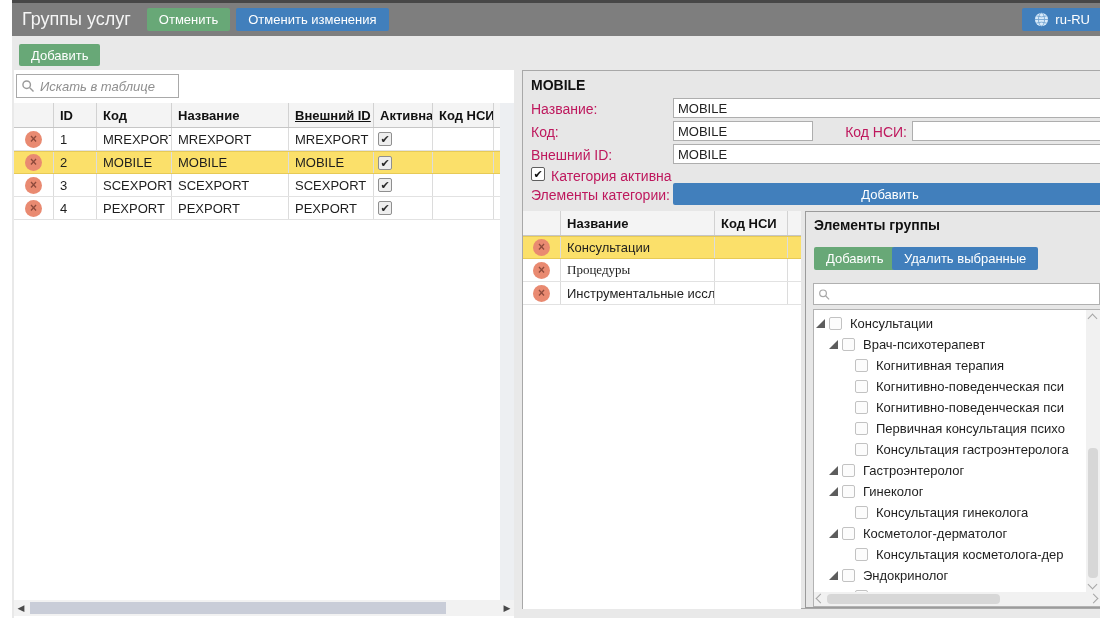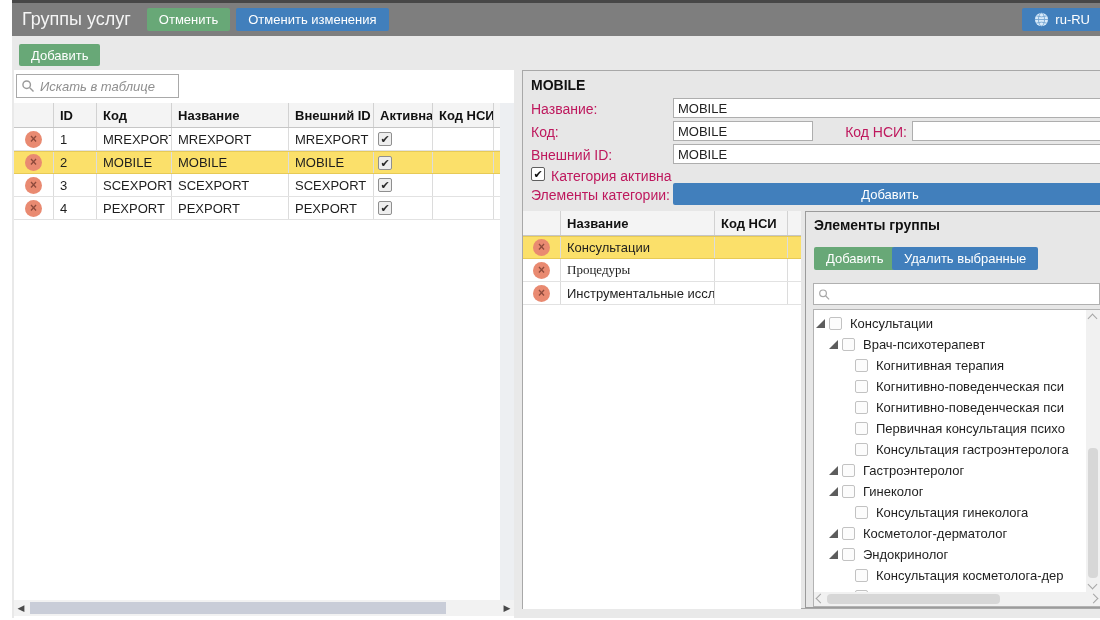--- a/index.html
+++ b/index.html
@@ -143,7 +143,7 @@
           <span class="gcell" style="width: 43px;">ID</span>
           <span class="gcell" style="width: 75px;">Код</span>
           <span class="gcell" style="width: 117px;">Название</span>
-          <span class="gcell" style="width: 85px;">Внешний ID</span>
+          <span class="gcell" style="width: 85px; text-decoration: underline;">Внешний ID</span>
           <span class="gcell" style="width: 59px;">Активна</span>
           <span class="gcell" style="width: 61px;">Код НСИ</span>
         </div>

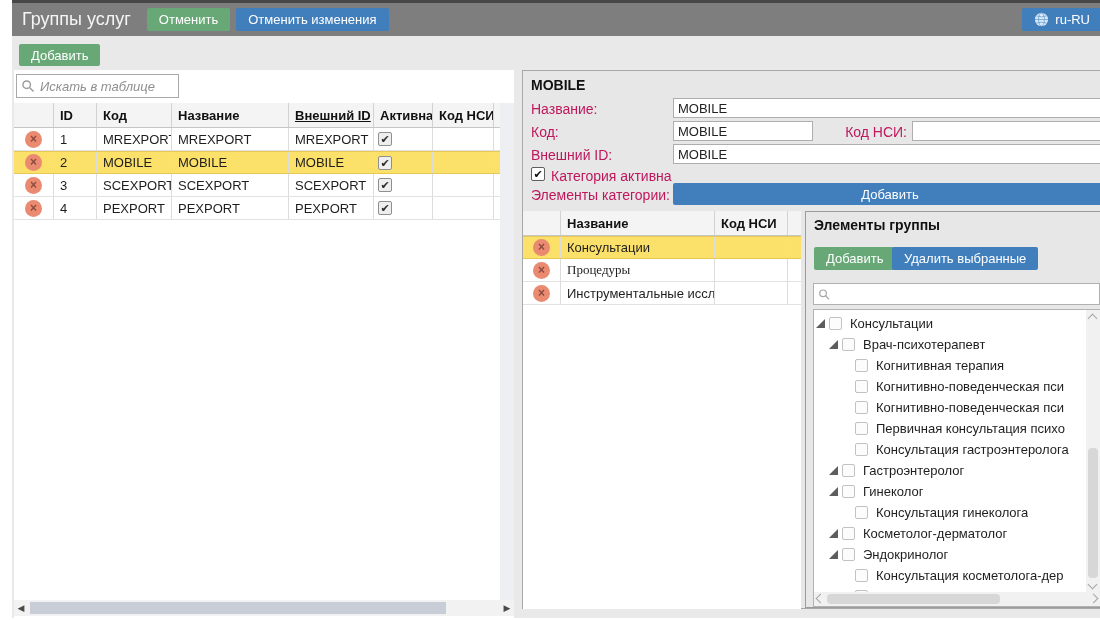--- a/index.html
+++ b/index.html
@@ -325,15 +325,15 @@
               <span class="tcheck"></span>
               <span class="tlabel">Косметолог-дерматолог</span>
             </div>
+            <div class="trow" style="padding-left: 28px;">
+              <span class="exp-sp"></span>
+              <span class="tcheck"></span>
+              <span class="tlabel">Консультация косметолога-дер</span>
+            </div>
             <div class="trow" style="padding-left: 15px;">
               <span class="expander"></span>
               <span class="tcheck"></span>
               <span class="tlabel">Эндокринолог</span>
-            </div>
-            <div class="trow" style="padding-left: 28px;">
-              <span class="exp-sp"></span>
-              <span class="tcheck"></span>
-              <span class="tlabel">Консультация косметолога-дер</span>
             </div>
             <div class="trow" style="padding-left: 28px;">
               <span class="exp-sp"></span>

